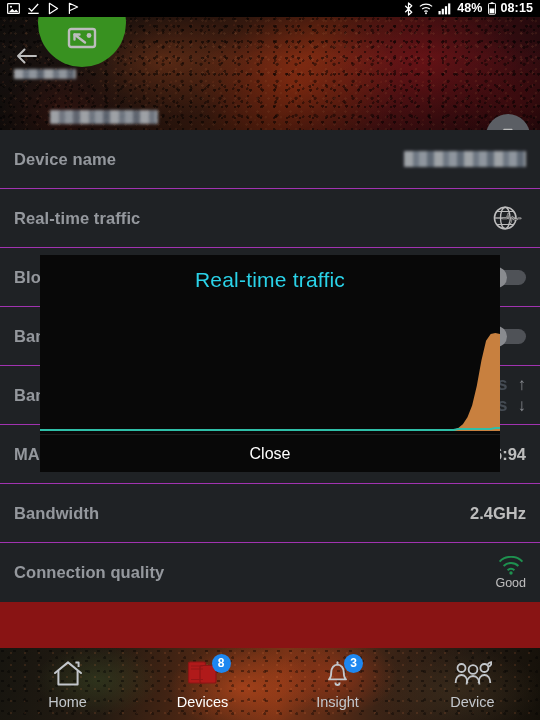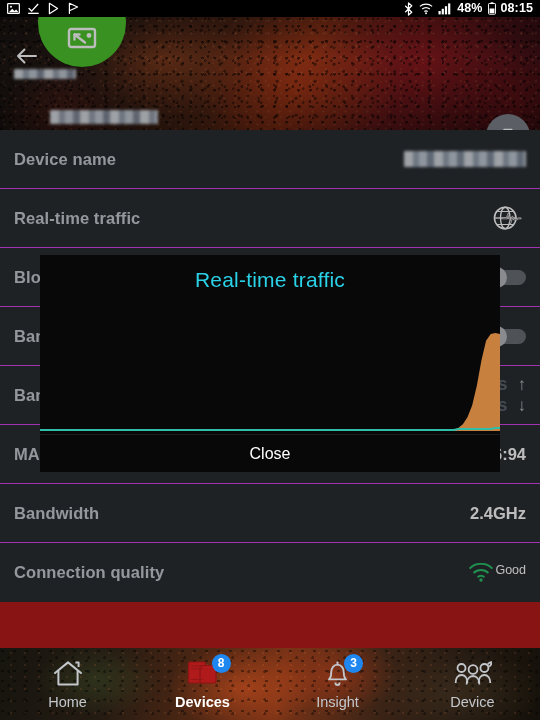--- a/index.html
+++ b/index.html
@@ -168,7 +168,7 @@
 
   .cq-right {
     margin-left: auto;
-    display: flex; flex-direction: row; align-items: flex-start;
+    display: flex; flex-direction: column; align-items: center;
     gap: 1px;
   }
   .cq-text { color: #ffffff; font-size: 12.5px; }

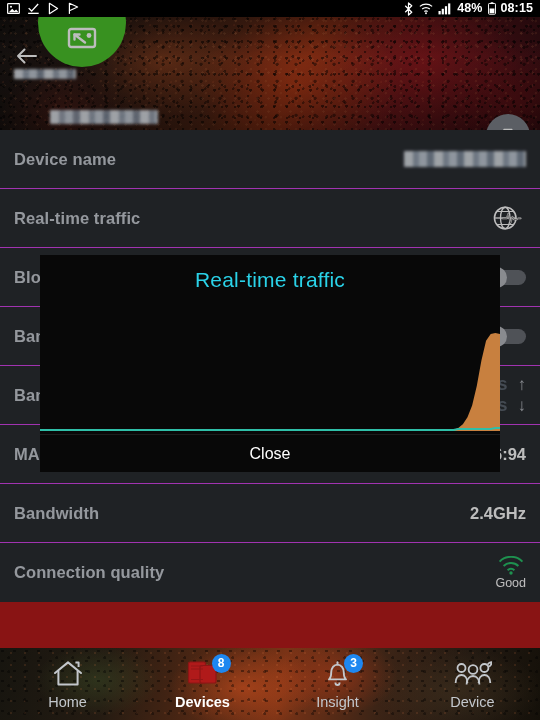--- a/index.html
+++ b/index.html
@@ -254,7 +254,7 @@
   }
   .nav-icon { position: relative; height: 30px; display: flex; align-items: center; justify-content: center; }
   .nav-label { font-size: 14.5px; color: #c3c7cc; }
-  .nav-item.active .nav-label { color: #ffffff; font-weight: bold; }
+  .nav-item.active .nav-label { color: #ffffff; font-weight: normal; }
   .nav-badge {
     position: absolute; top: -5px; right: -12px;
     min-width: 19px; height: 19px; border-radius: 50%;

